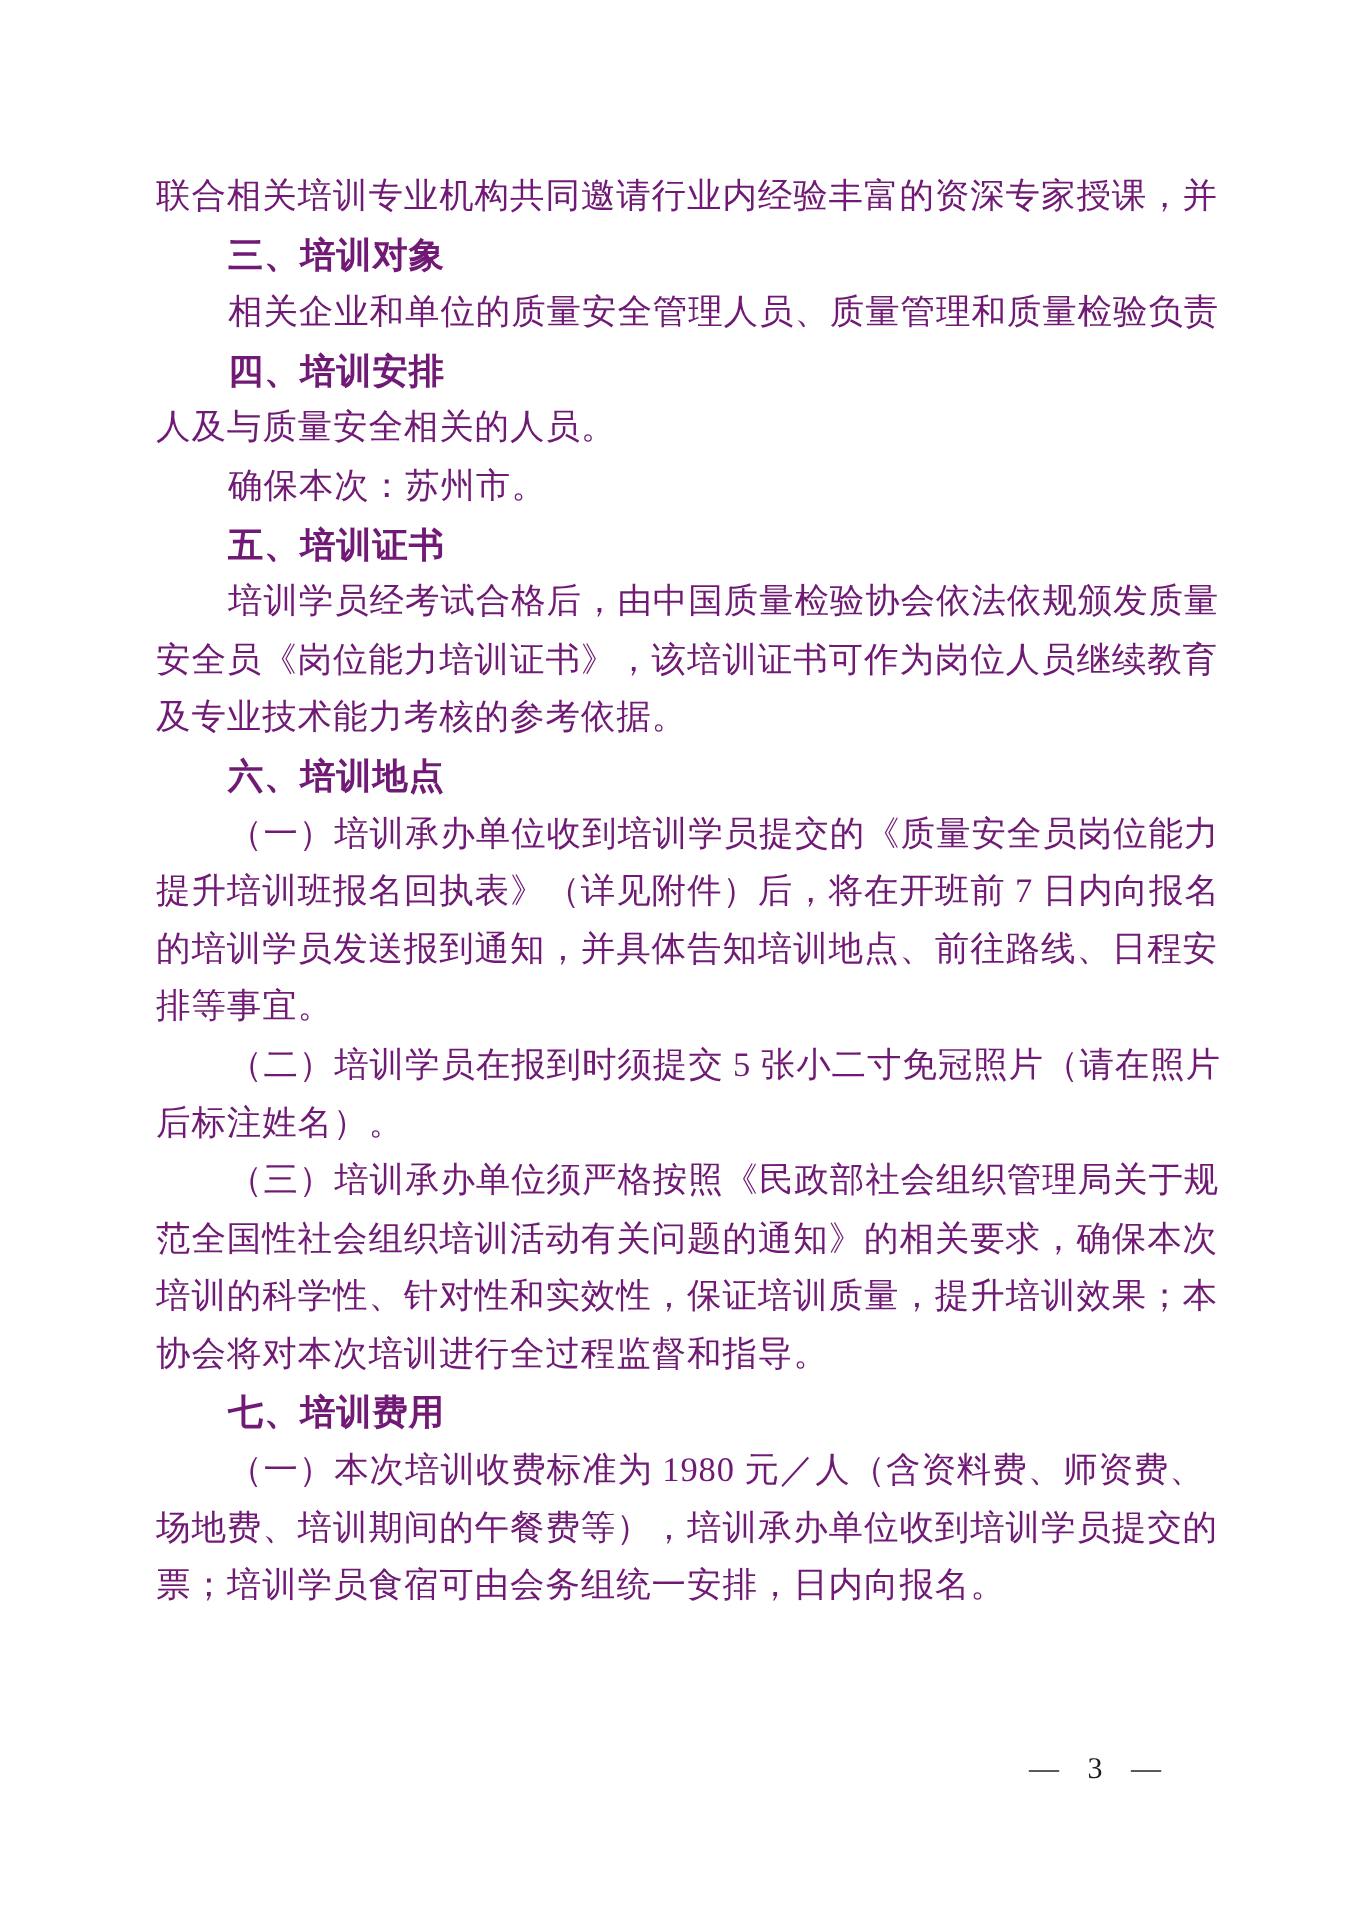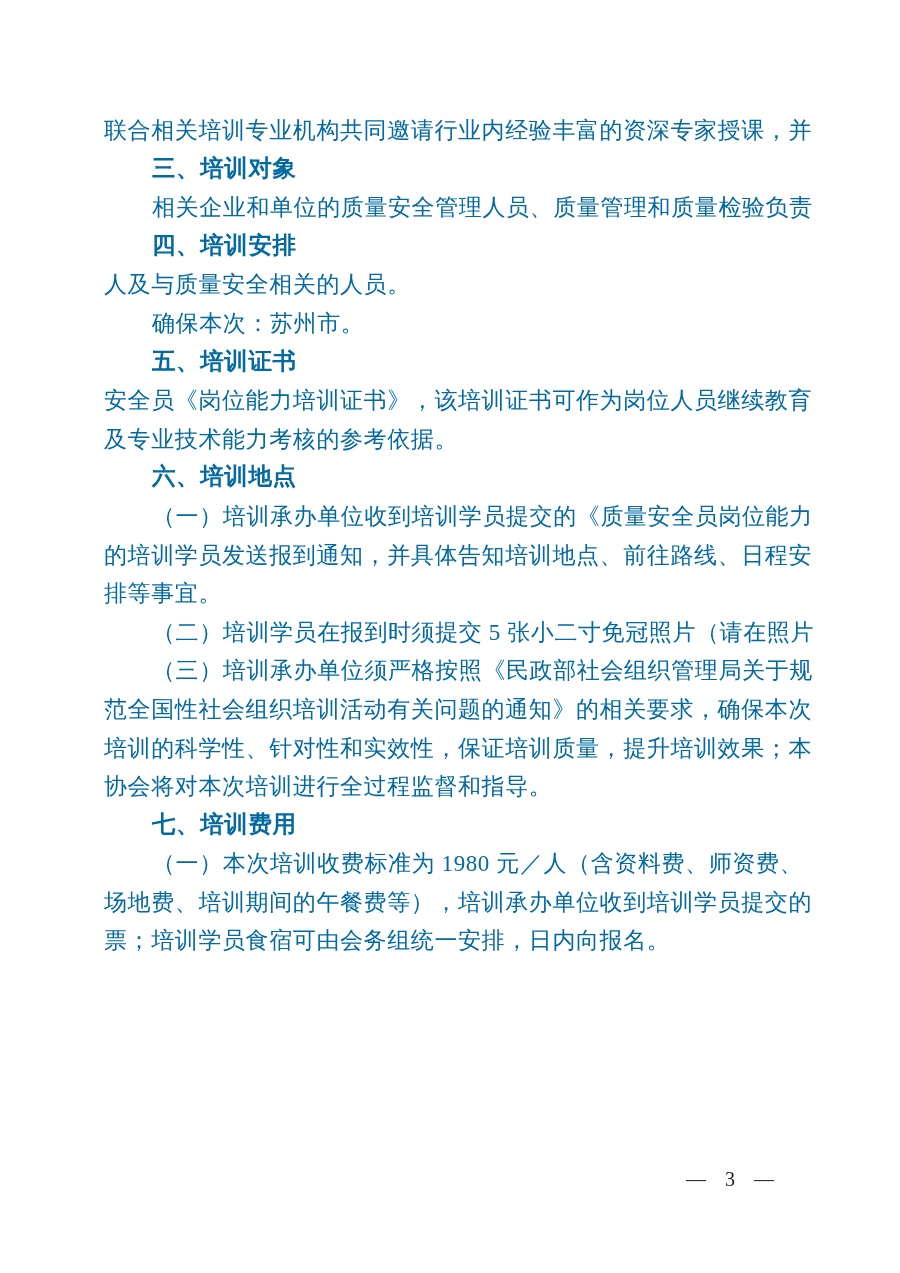--- a/index.html
+++ b/index.html
@@ -25,7 +25,7 @@
     height: 38.6px;
     line-height: 38.6px;
     font-size: 23px;
-    color: #0369a1;
+    color: #701a75;
     letter-spacing: 0.6px;
     white-space: nowrap;
     text-align: left;

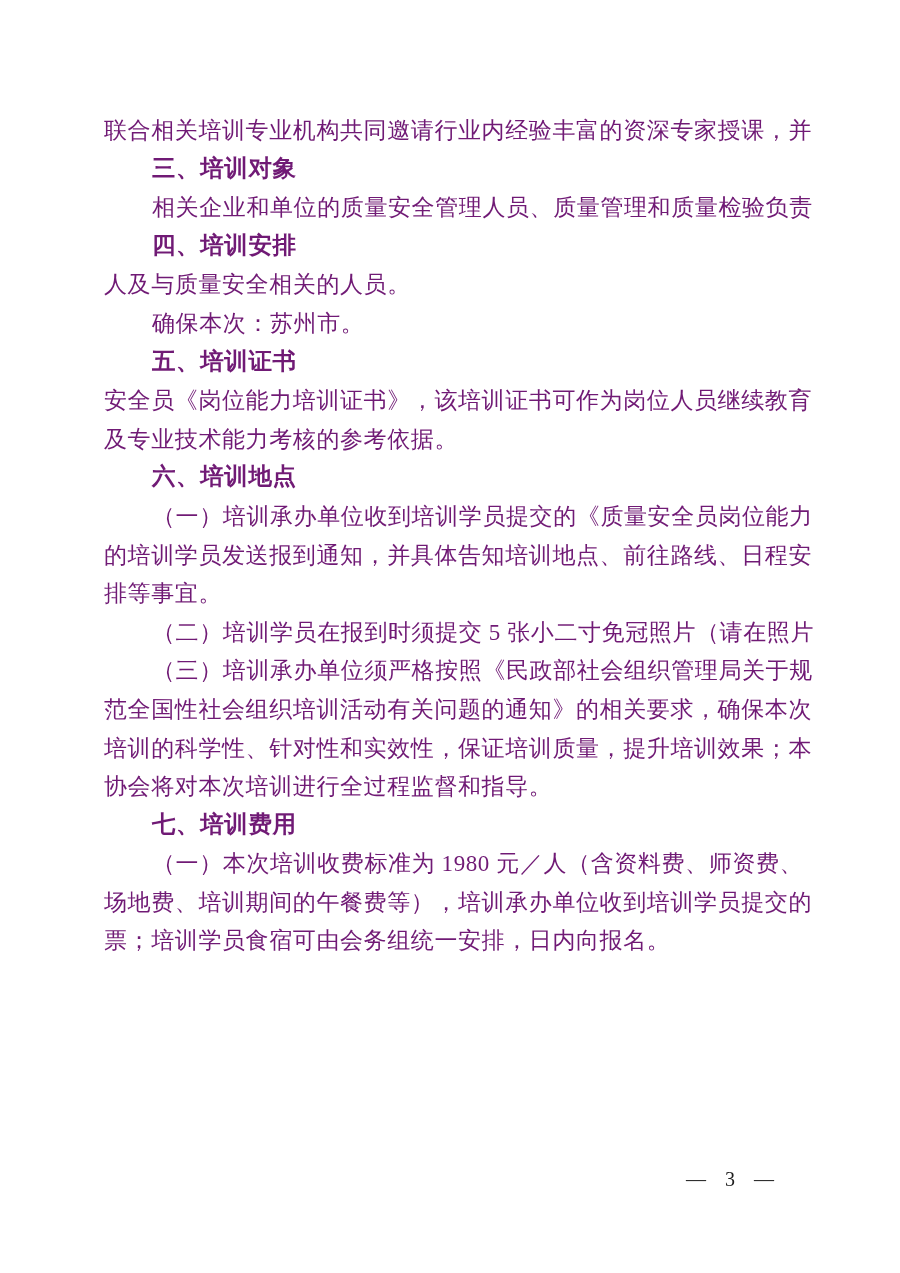--- a/index.html
+++ b/index.html
@@ -35,7 +35,7 @@
   }
   .line.bold {
     font-weight: 700;
-    font-family: Liberation Mono, monospace;
+    font-family: Liberation Sans, sans-serif;
     font-size: 23.5px;
   }
   .footer {

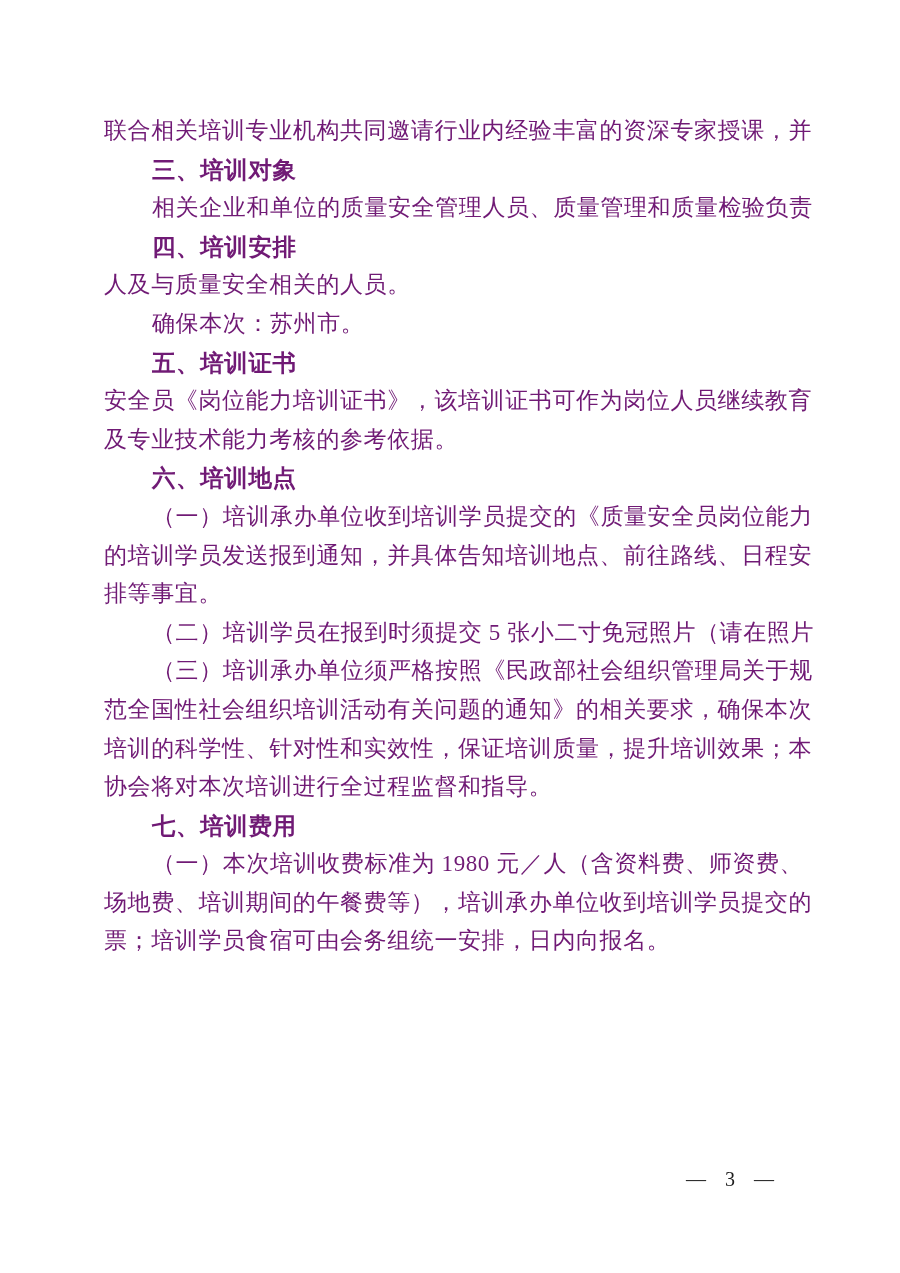--- a/index.html
+++ b/index.html
@@ -68,6 +68,7 @@
       <div class="line">人及与质量安全相关的人员。</div>
       <div class="line indent">确保本次：苏州市。</div>
       <div class="line bold indent">五、培训证书</div>
+      <div class="line indent">培训学员经考试合格后，由中国质量检验协会依法依规颁发质量</div>
       <div class="line">安全员《岗位能力培训证书》，该培训证书可作为岗位人员继续教育</div>
       <div class="line">及专业技术能力考核的参考依据。</div>
       <div class="line bold indent">六、培训地点</div>

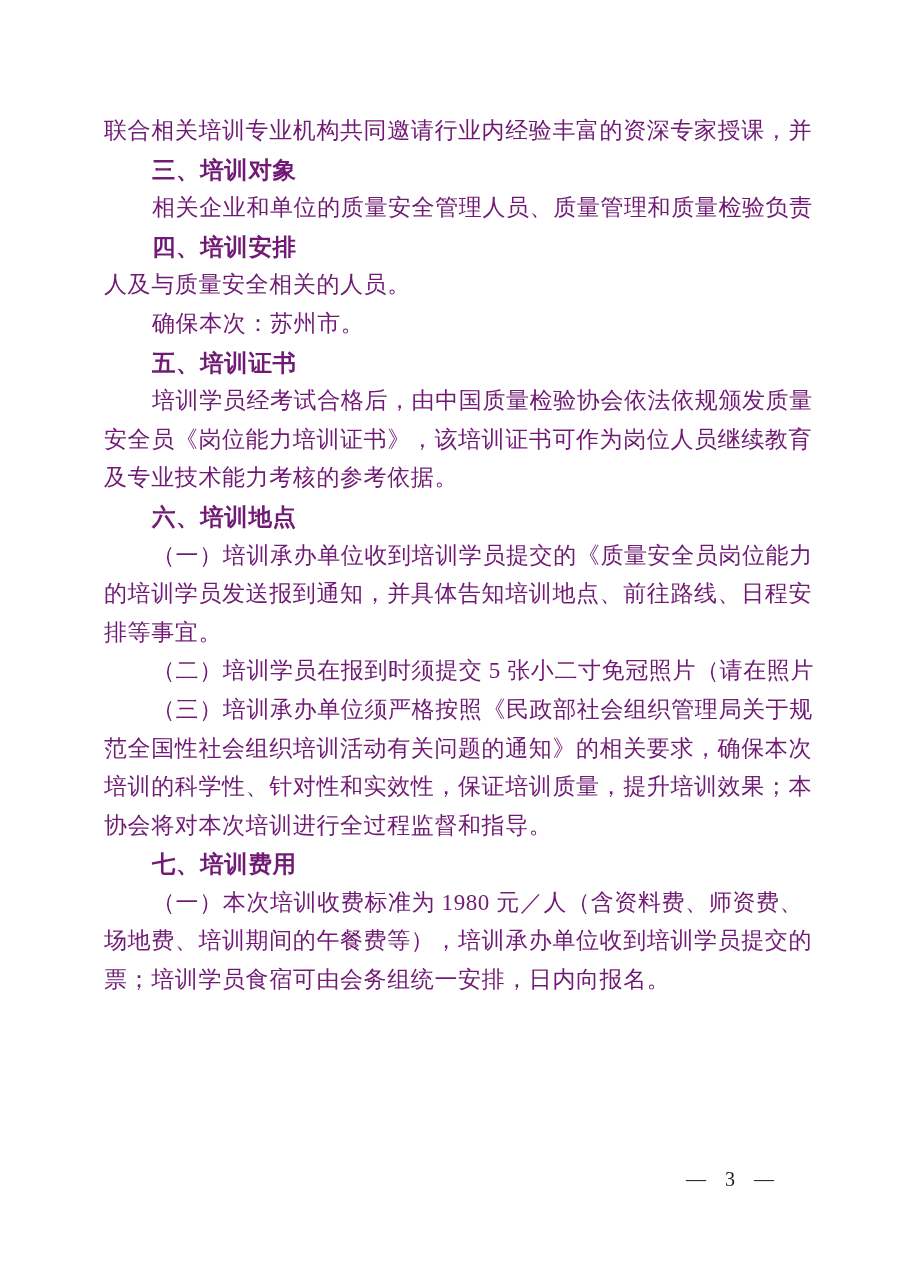--- a/index.html
+++ b/index.html
@@ -73,6 +73,7 @@
       <div class="line">及专业技术能力考核的参考依据。</div>
       <div class="line bold indent">六、培训地点</div>
       <div class="line indent">（一）培训承办单位收到培训学员提交的《质量安全员岗位能力</div>
+      <div class="line">提升培训班报名回执表》（详见附件）后，将在开班前 7 日内向报名</div>
       <div class="line">的培训学员发送报到通知，并具体告知培训地点、前往路线、日程安</div>
       <div class="line">排等事宜。</div>
       <div class="line indent">（二）培训学员在报到时须提交 5 张小二寸免冠照片（请在照片</div>

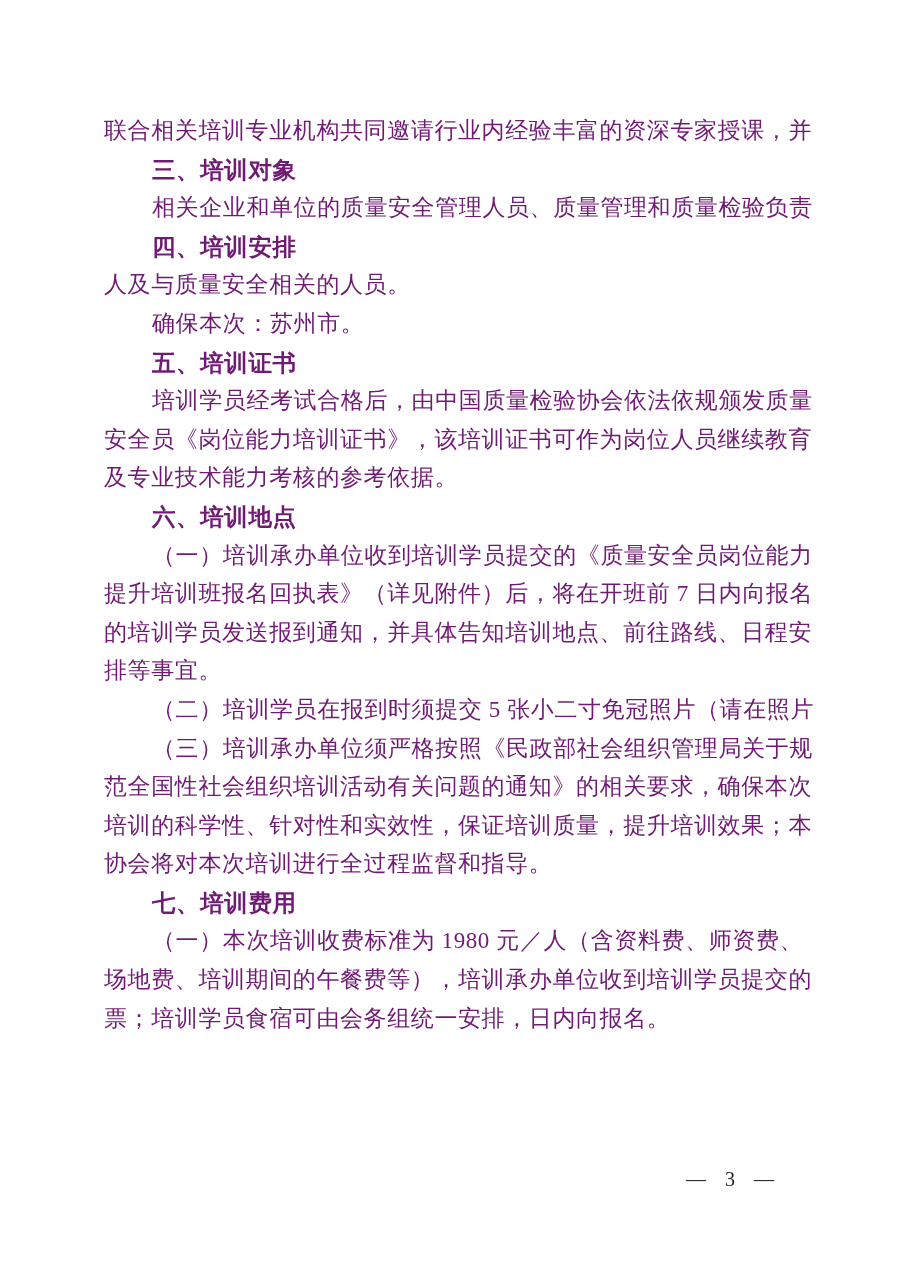--- a/index.html
+++ b/index.html
@@ -77,6 +77,7 @@
       <div class="line">的培训学员发送报到通知，并具体告知培训地点、前往路线、日程安</div>
       <div class="line">排等事宜。</div>
       <div class="line indent">（二）培训学员在报到时须提交 5 张小二寸免冠照片（请在照片</div>
+      <div class="line">后标注姓名）。</div>
       <div class="line indent">（三）培训承办单位须严格按照《民政部社会组织管理局关于规</div>
       <div class="line">范全国性社会组织培训活动有关问题的通知》的相关要求，确保本次</div>
       <div class="line">培训的科学性、针对性和实效性，保证培训质量，提升培训效果；本</div>

